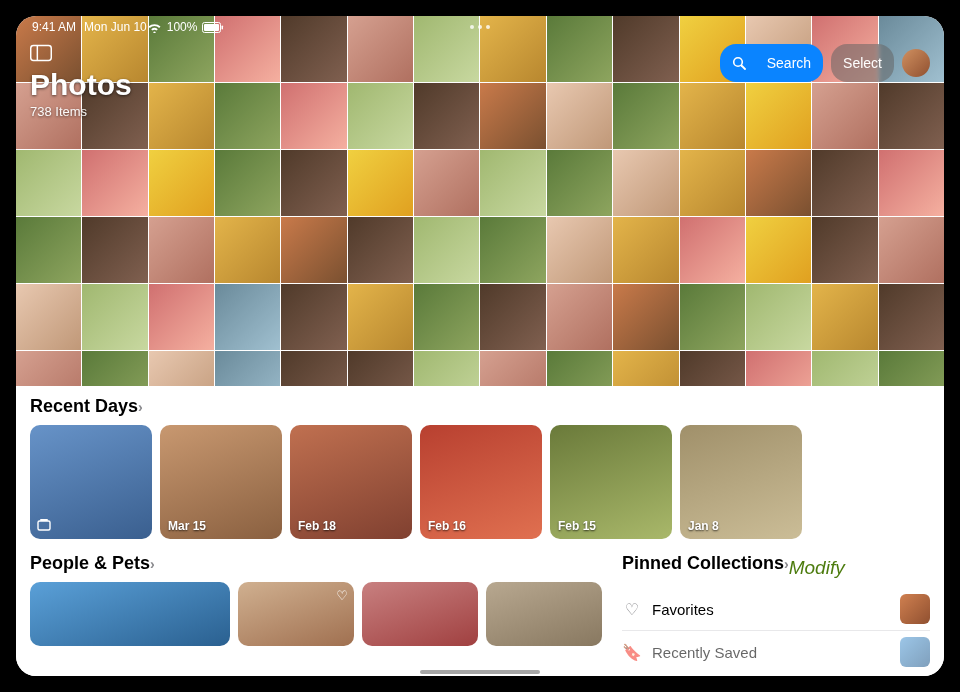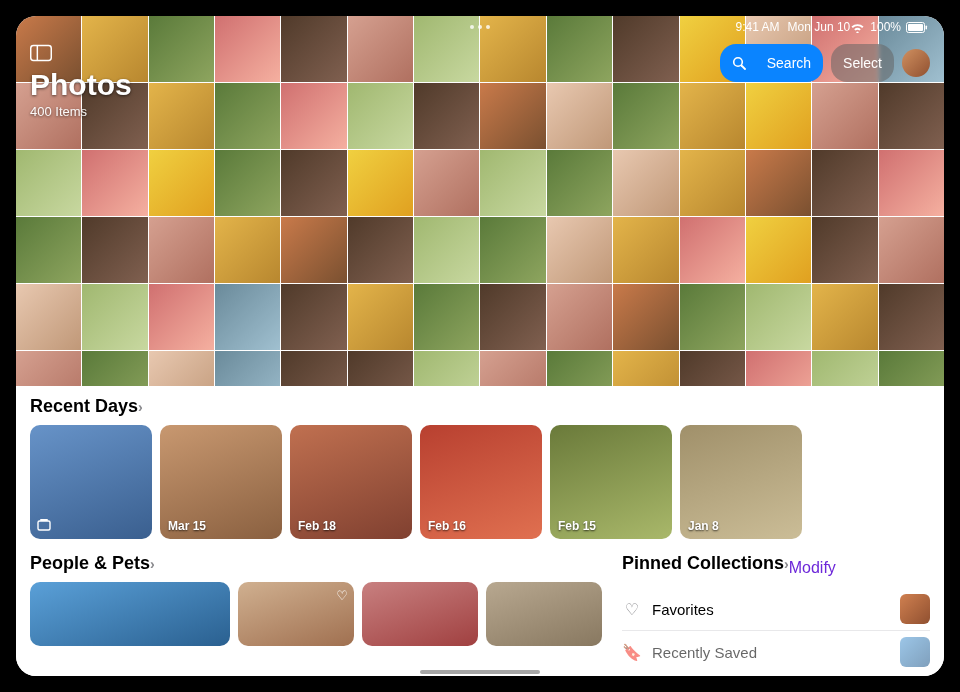--- a/index.html
+++ b/index.html
@@ -12,7 +12,7 @@
   }
   
   .status-bar {
-    position: absolute; top: 0; left: 0; right: 0; height: 22px; display: flex; justify-content: flex-end; align-items: center;
+    position: absolute; top: 0; left: 0; right: 0; height: 22px; display: flex; justify-content: flex-start; align-items: center;
     padding: 0 16px; font-size: 12px; color: #fff; z-index: 50; font-weight: 500;
   }
   .status-left { display: flex; gap: 8px; align-items: center; }

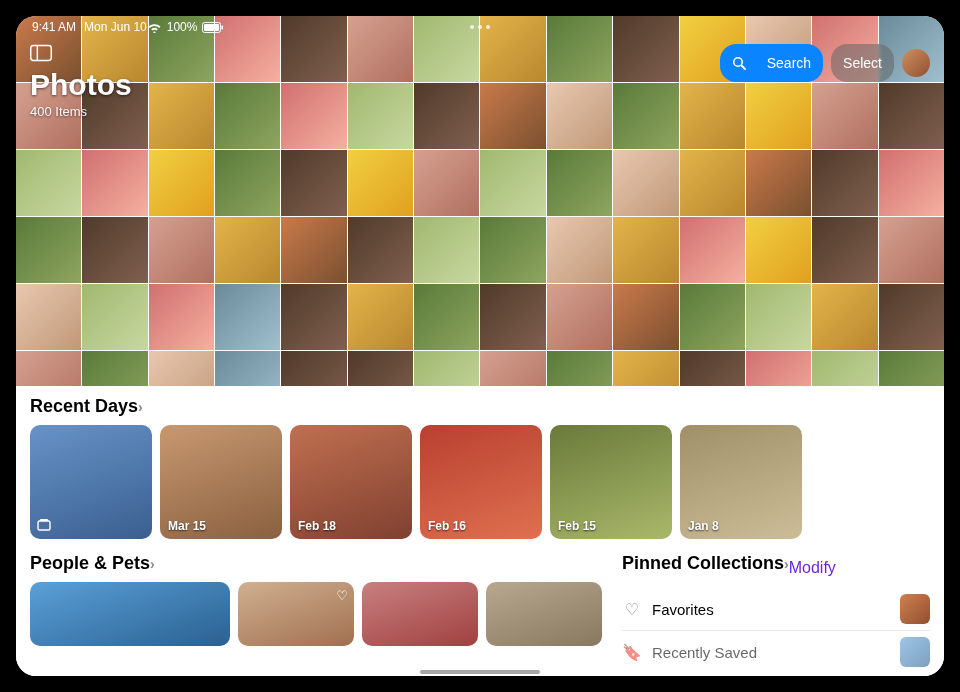--- a/index.html
+++ b/index.html
@@ -230,7 +230,7 @@
             </svg>
         </div>
         <div class="title">Photos</div>
-        <div class="subtitle">400 Items</div>
+        <div class="subtitle">738 Items</div>
       </div>
       <div class="hdr-right">
         <div class="pill blue">

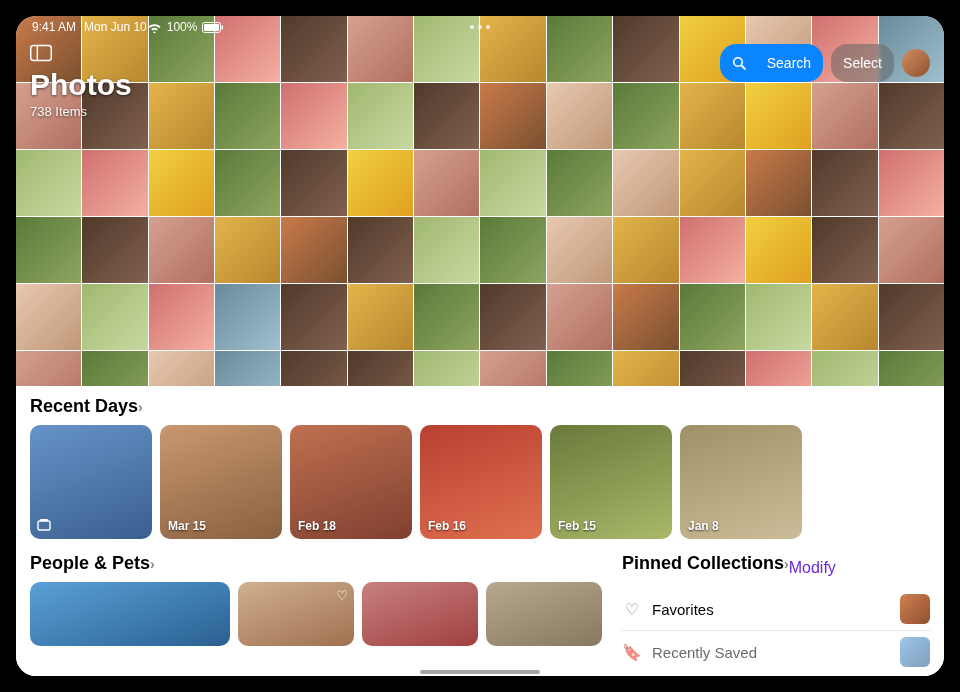--- a/index.html
+++ b/index.html
@@ -78,7 +78,7 @@
   .col-left { flex: 1 1 60%; }
   .col-right { flex: 1 1 40%; }
   .col-right .section-h-wrap { display:flex; justify-content:flex-start; align-items:center; }
-  .modify { color:#6d28d9; font-size:16px; cursor:pointer; font-weight:400; }
+  .modify { color:#4d7c0f; font-size:19px; cursor:pointer; font-weight:400;font-style:italic; }
   .people-row { display:flex; gap:8px; overflow:hidden; }
   .person {
     flex:0 0 116px; height:64px; border-radius:10px; position:relative; cursor:pointer; overflow:hidden;

